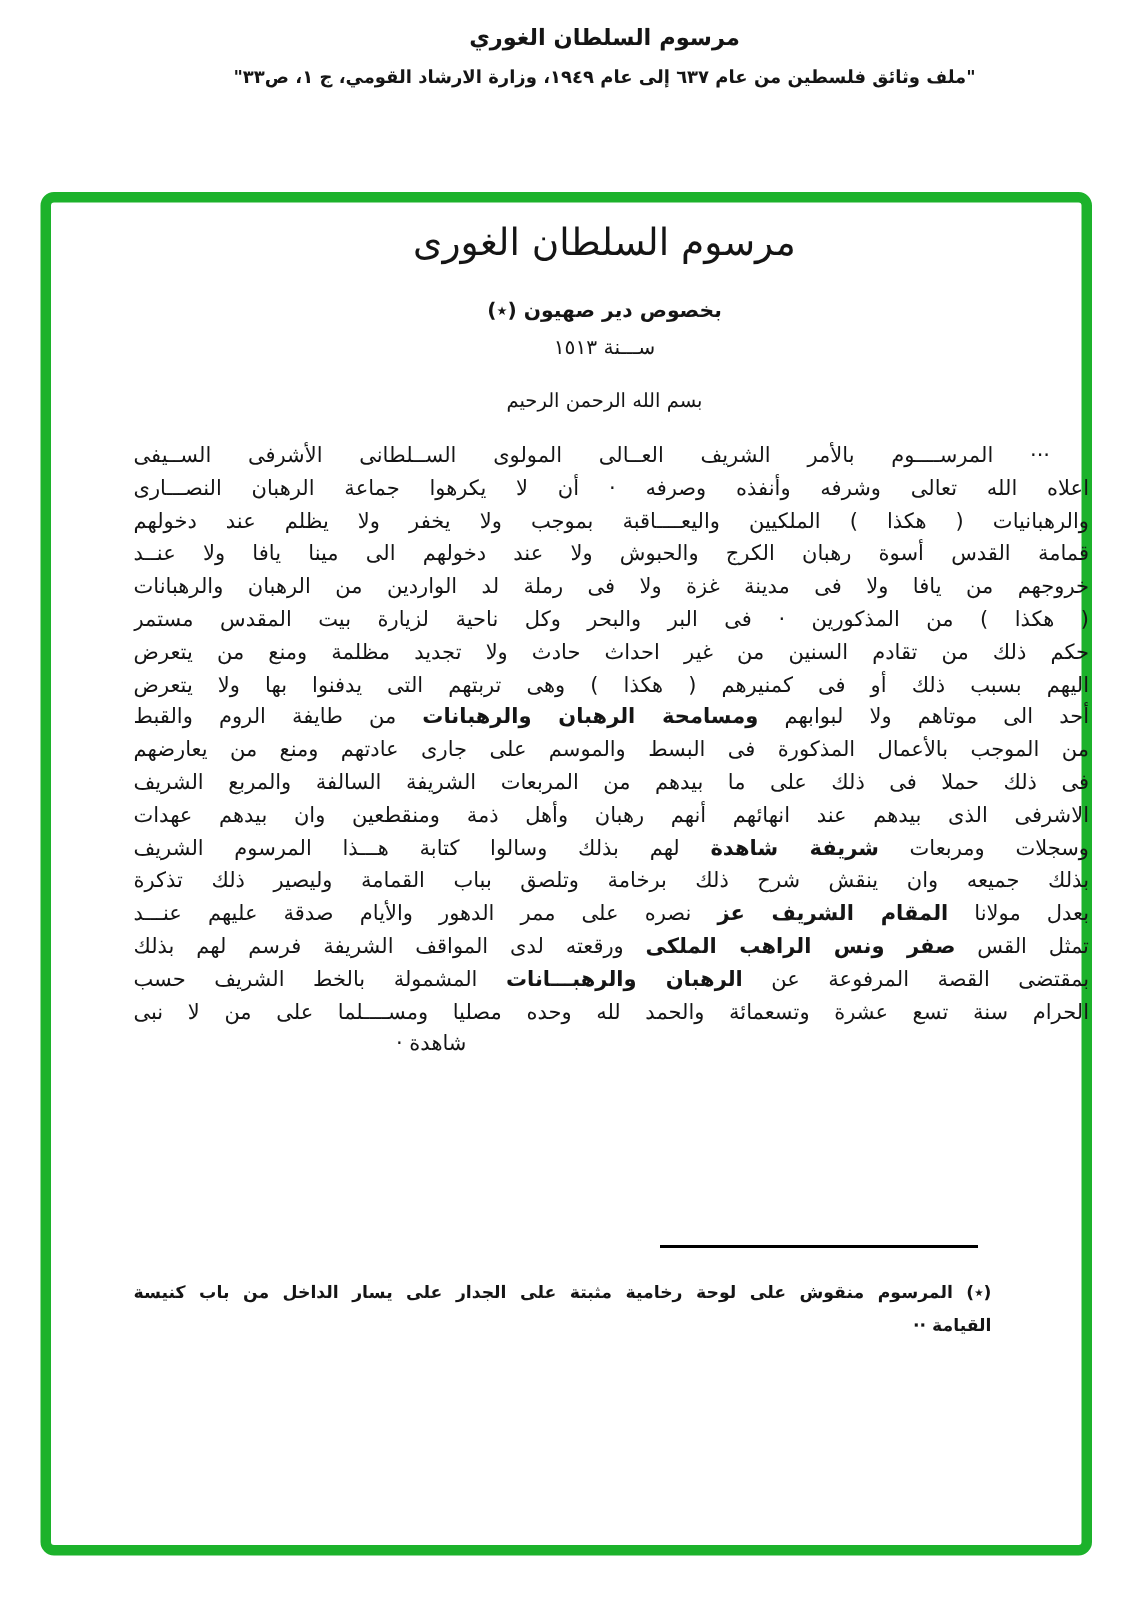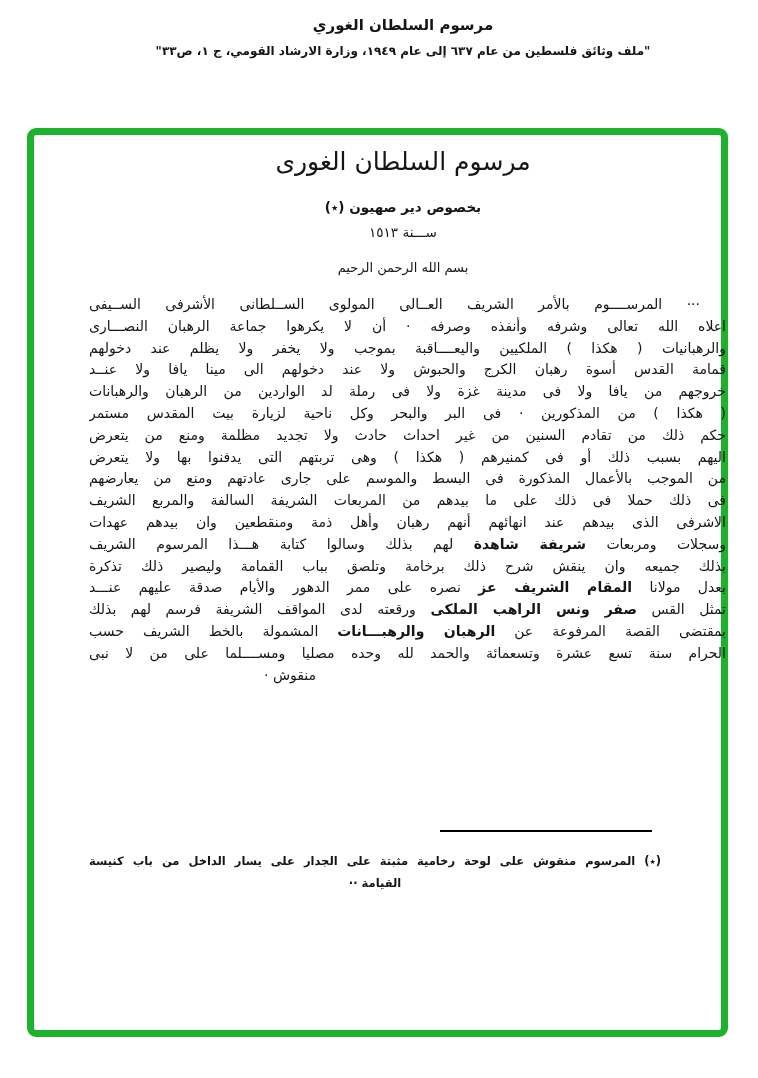--- a/index.html
+++ b/index.html
@@ -90,6 +90,7 @@
     <div class="bline"><span>( هكذا ) من المذكورين · فى البر والبحر وكل ناحية لزيارة بيت المقدس مستمر</span></div>
     <div class="bline"><span>حكم ذلك من تقادم السنين من غير احداث حادث ولا تجديد مظلمة ومنع من يتعرض</span></div>
     <div class="bline"><span>اليهم بسبب ذلك أو فى كمنيرهم ( هكذا ) وهى تربتهم التى يدفنوا بها ولا يتعرض</span></div>
+    <div class="bline"><span>أحد الى موتاهم ولا لبوابهم </span><span style="font-weight: bold;">ومسامحة الرهبان والرهبانات</span><span> من طايفة الروم والقبط</span></div>
     <div class="bline"><span>من الموجب بالأعمال المذكورة فى البسط والموسم على جارى عادتهم ومنع من يعارضهم</span></div>
     <div class="bline"><span>فى ذلك حملا فى ذلك على ما بيدهم من المربعات الشريفة السالفة والمربع الشريف</span></div>
     <div class="bline"><span>الاشرفى الذى بيدهم عند انهائهم أنهم رهبان وأهل ذمة ومنقطعين وان بيدهم عهدات</span></div>

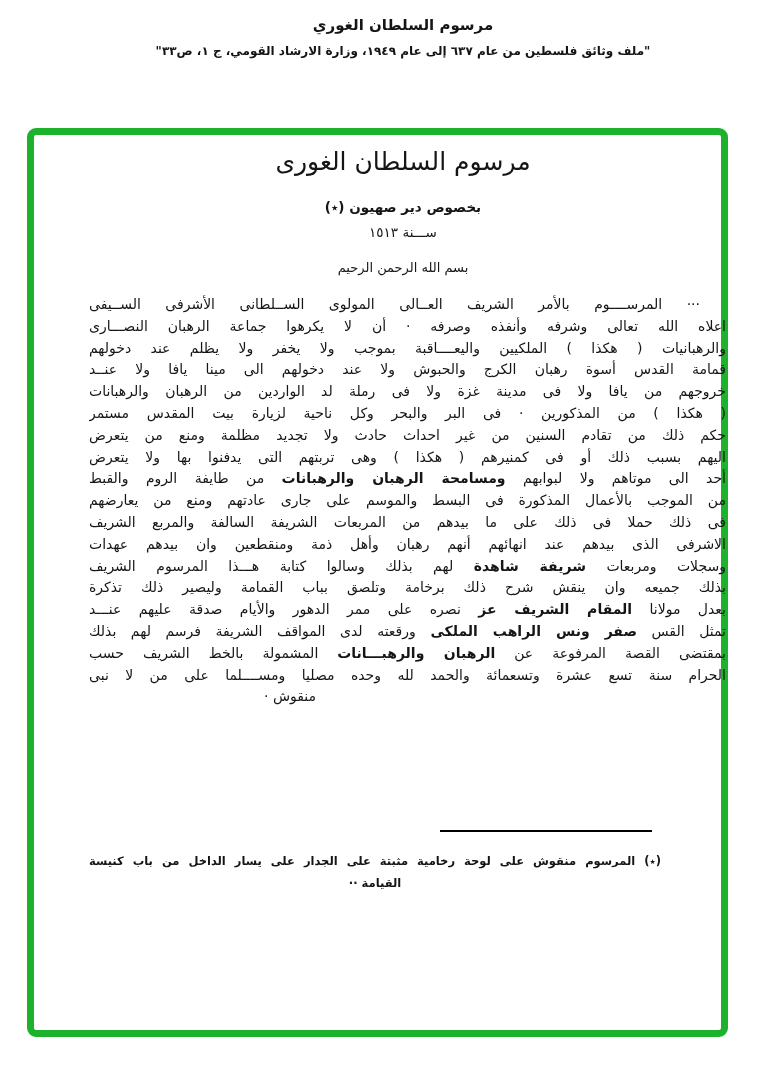--- a/index.html
+++ b/index.html
@@ -100,7 +100,7 @@
     <div class="bline"><span>تمثل القس </span><span style="font-weight: bold;">صفر ونس الراهب الملكى</span><span> ورقعته لدى المواقف الشريفة فرسم لهم بذلك</span></div>
     <div class="bline"><span>بمقتضى القصة المرفوعة عن </span><span style="font-weight: bold;">الرهبان والرهبـــانات</span><span> المشمولة بالخط الشريف حسب</span></div>
     <div class="bline"><span>الحرام سنة تسع عشرة وتسعمائة والحمد لله وحده مصليا ومســــلما على من لا نبى</span></div>
-    <div class="bline last"><span>منقوش ·</span></div>
+    <div class="bline last"><span>شاهدة ·</span></div>
   </div>
 
 <div class="abs footnote-rule"></div>

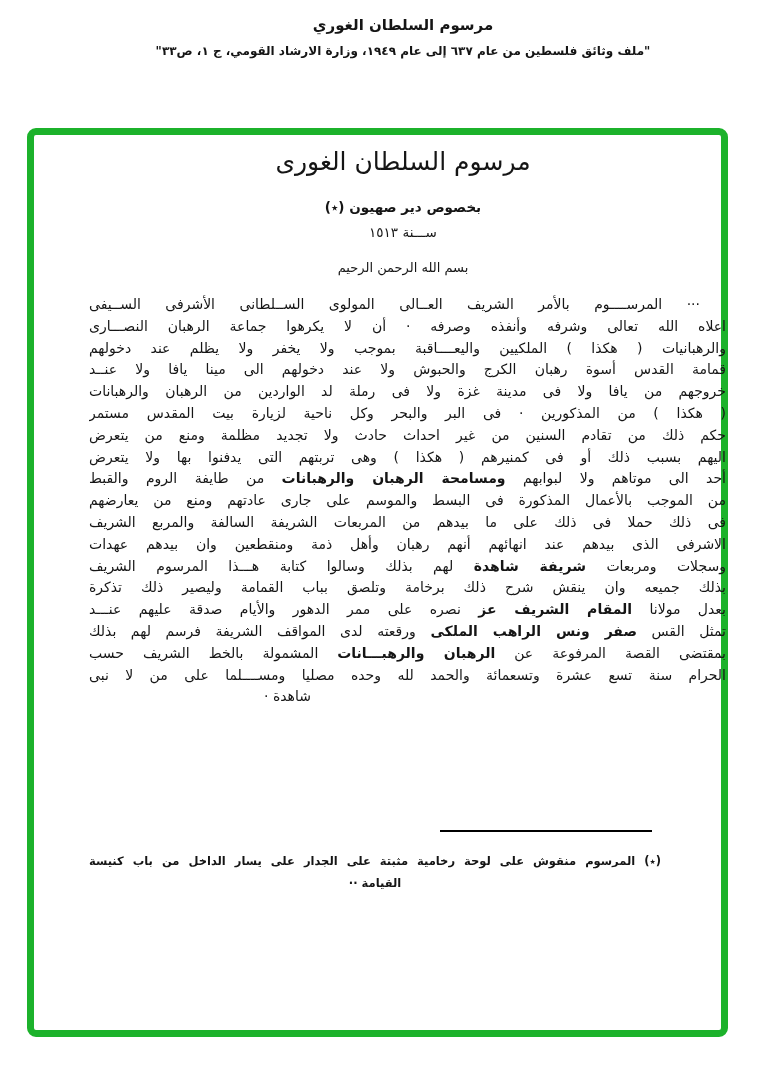--- a/index.html
+++ b/index.html
@@ -62,7 +62,7 @@
     font-size:11.5px;font-weight:bold;line-height:22px;margin-top:12px;
   }
   .fn1{text-align:justify;text-align-last:justify;text-justify:inter-word;}
-  .fn2{text-align:center;}
+  .fn2{text-align:right;}
 </style>
 </head>
 <body>

